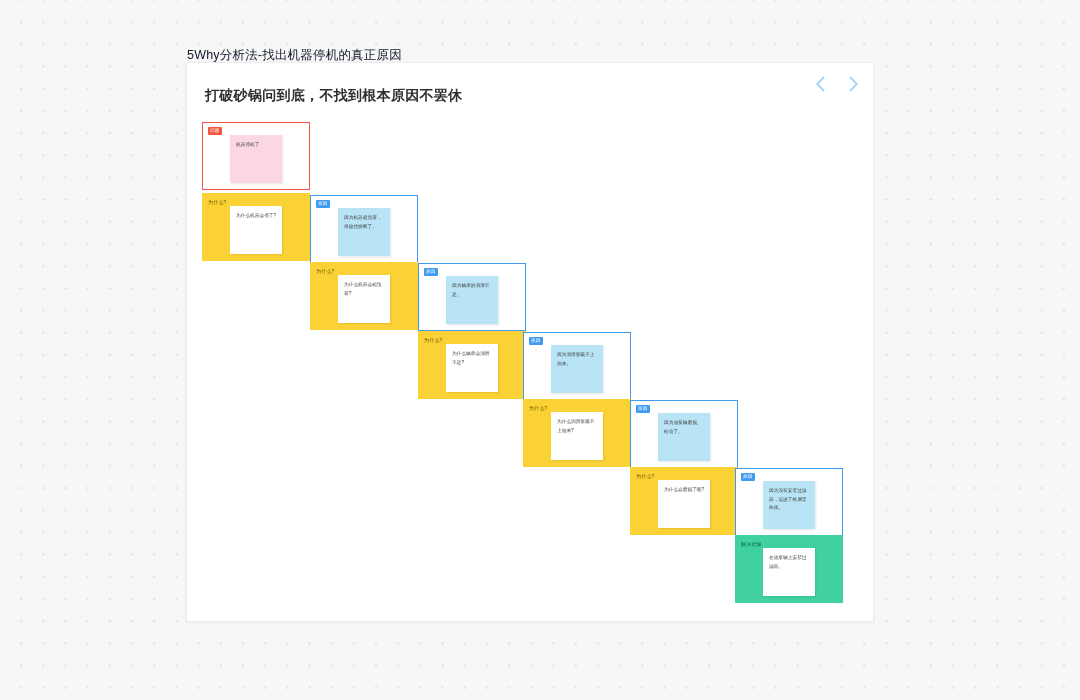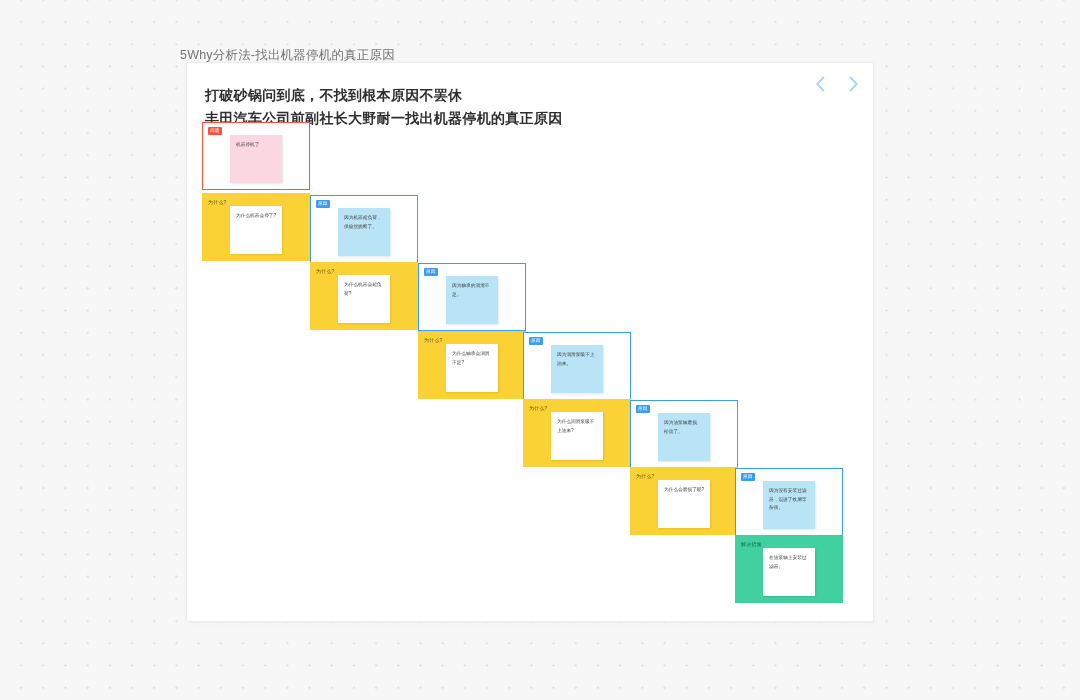--- a/index.html
+++ b/index.html
@@ -20,9 +20,9 @@
   
   #board-title {
     position: absolute;
-    left: 180px; top: 47px;
+    left: 187px; top: 47px;
     font-size: 12.5px;
-    color: #737373;
+    color: #0f172a;
     letter-spacing: .2px;
     white-space: nowrap;
   }

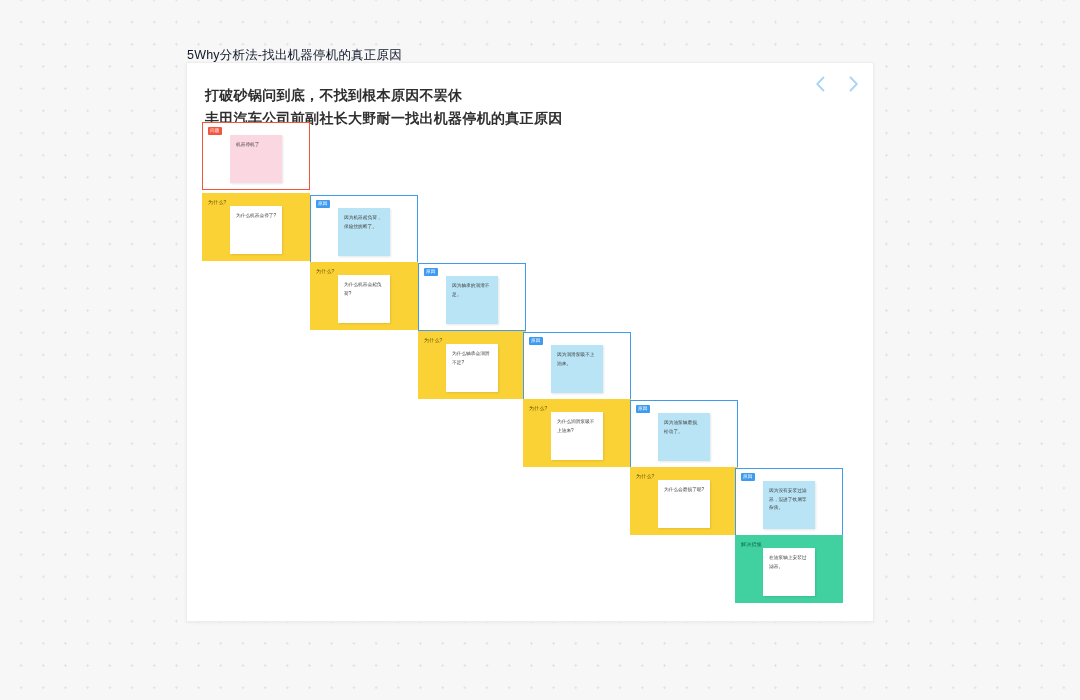--- a/index.html
+++ b/index.html
@@ -151,7 +151,6 @@
 
   <div id="headings">
     <div>打破砂锅问到底，不找到根本原因不罢休</div>
-    <div>丰田汽车公司前副社长大野耐一找出机器停机的真正原因</div>
   </div>
 
 </div>

